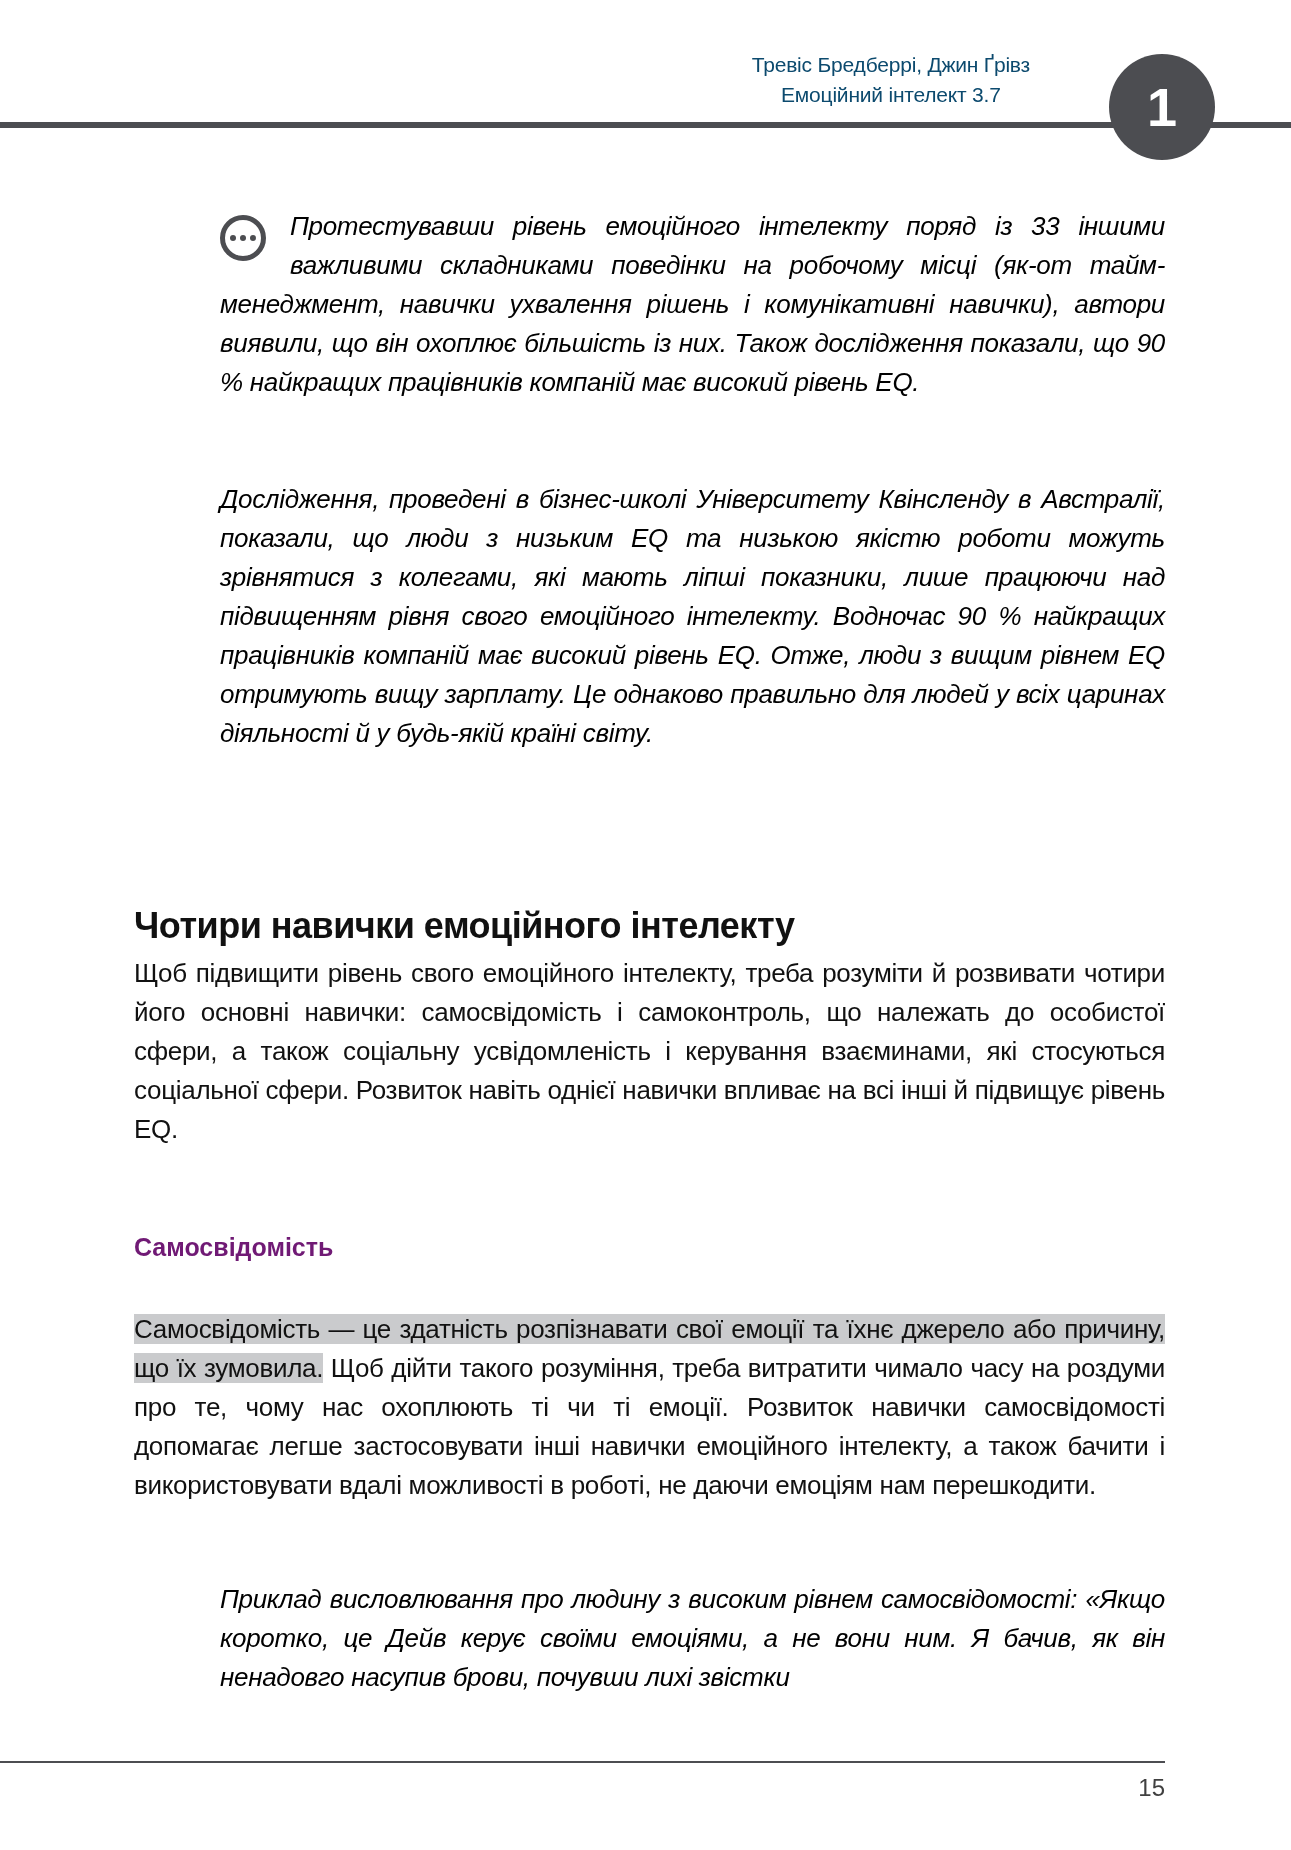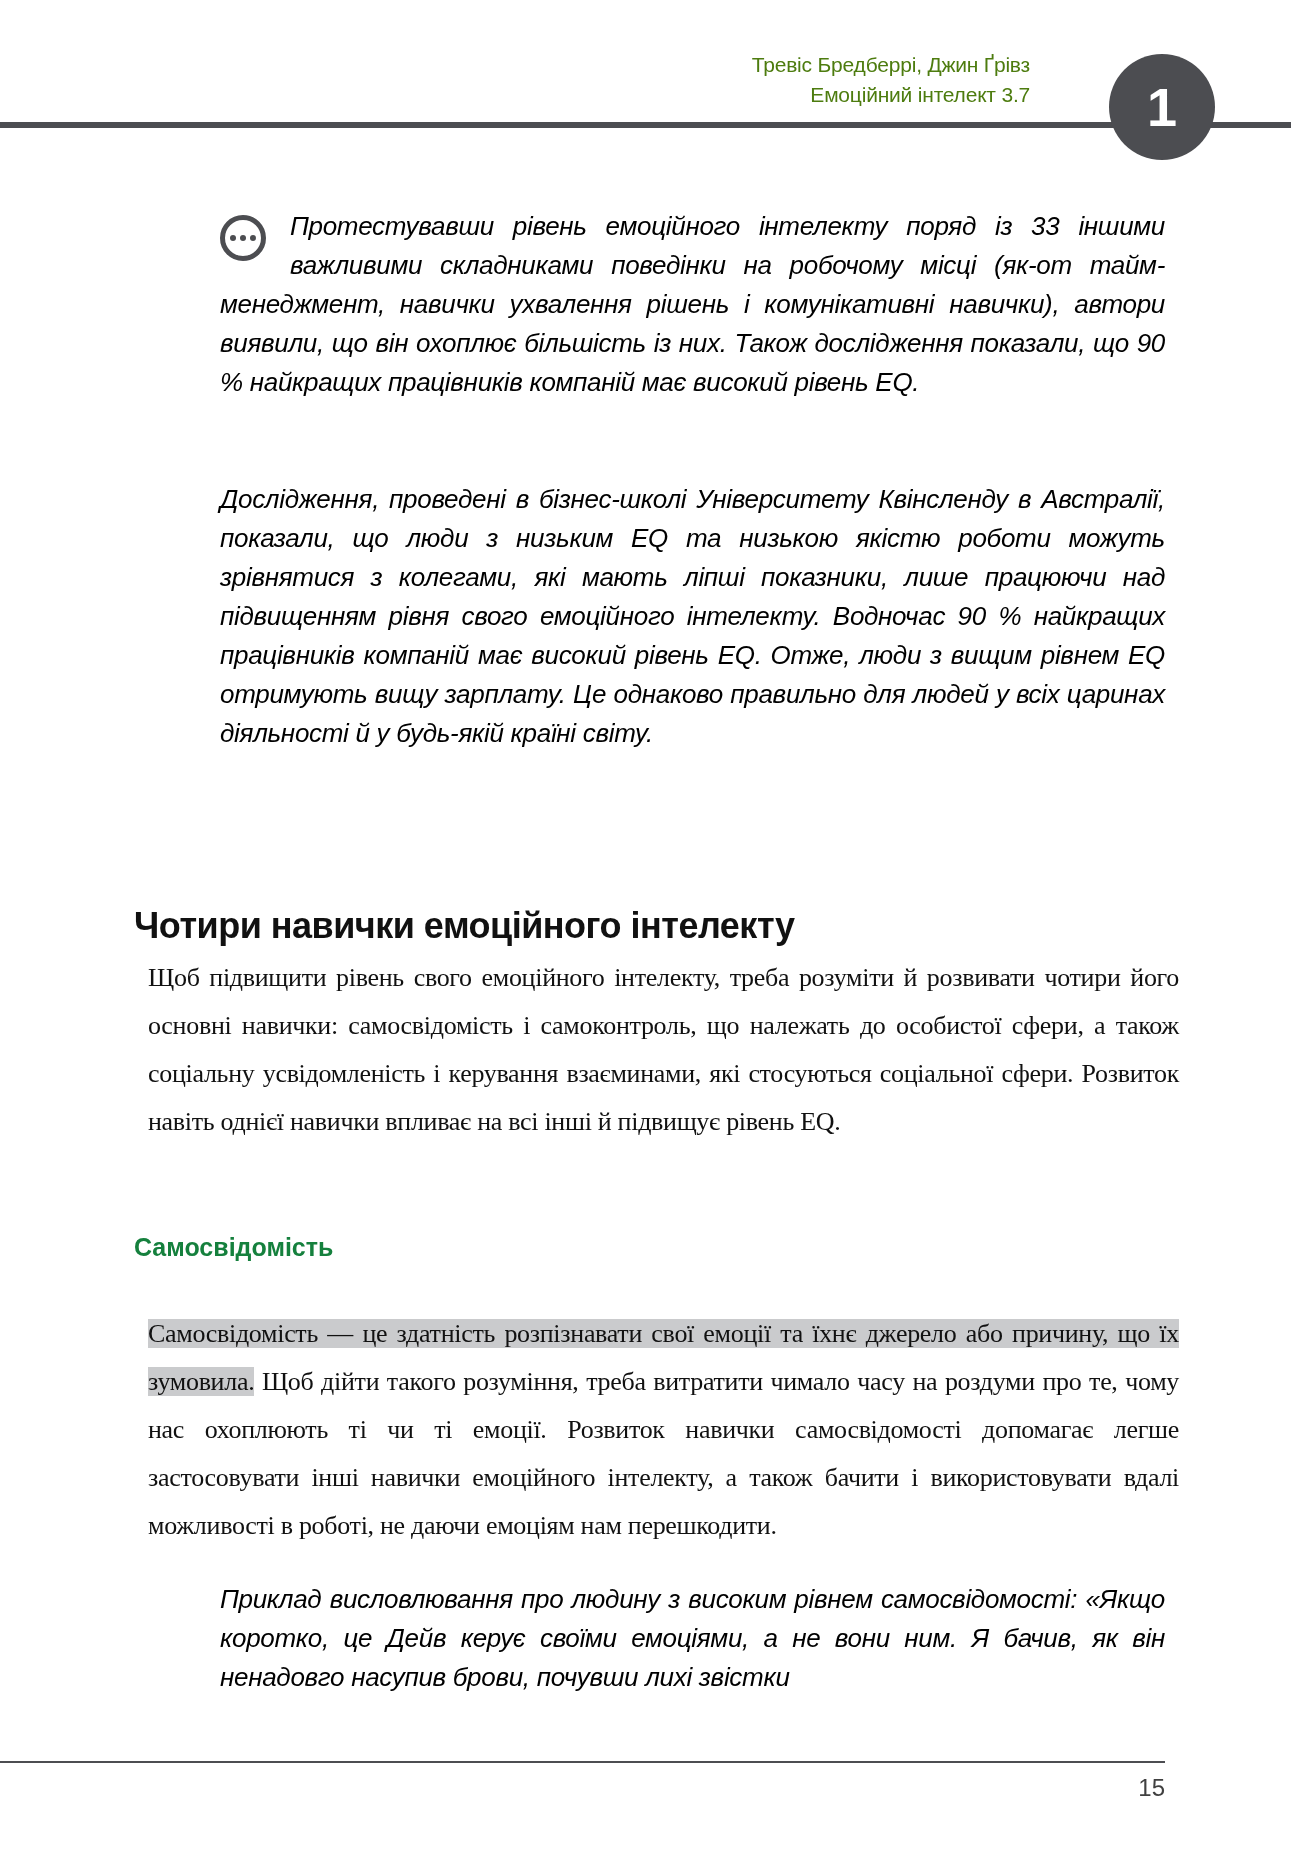--- a/index.html
+++ b/index.html
@@ -19,11 +19,11 @@
       position: absolute;
       right: 261px;
       top: 50px;
-      text-align: right;
+      text-align: center;
       font-family: "Liberation Sans", sans-serif;
       font-size: 21px;
       line-height: 30px;
-      color: #4d7c0f;
+      color: #0c4a6e;
       letter-spacing: -0.2px;
     }
     .header-rule {

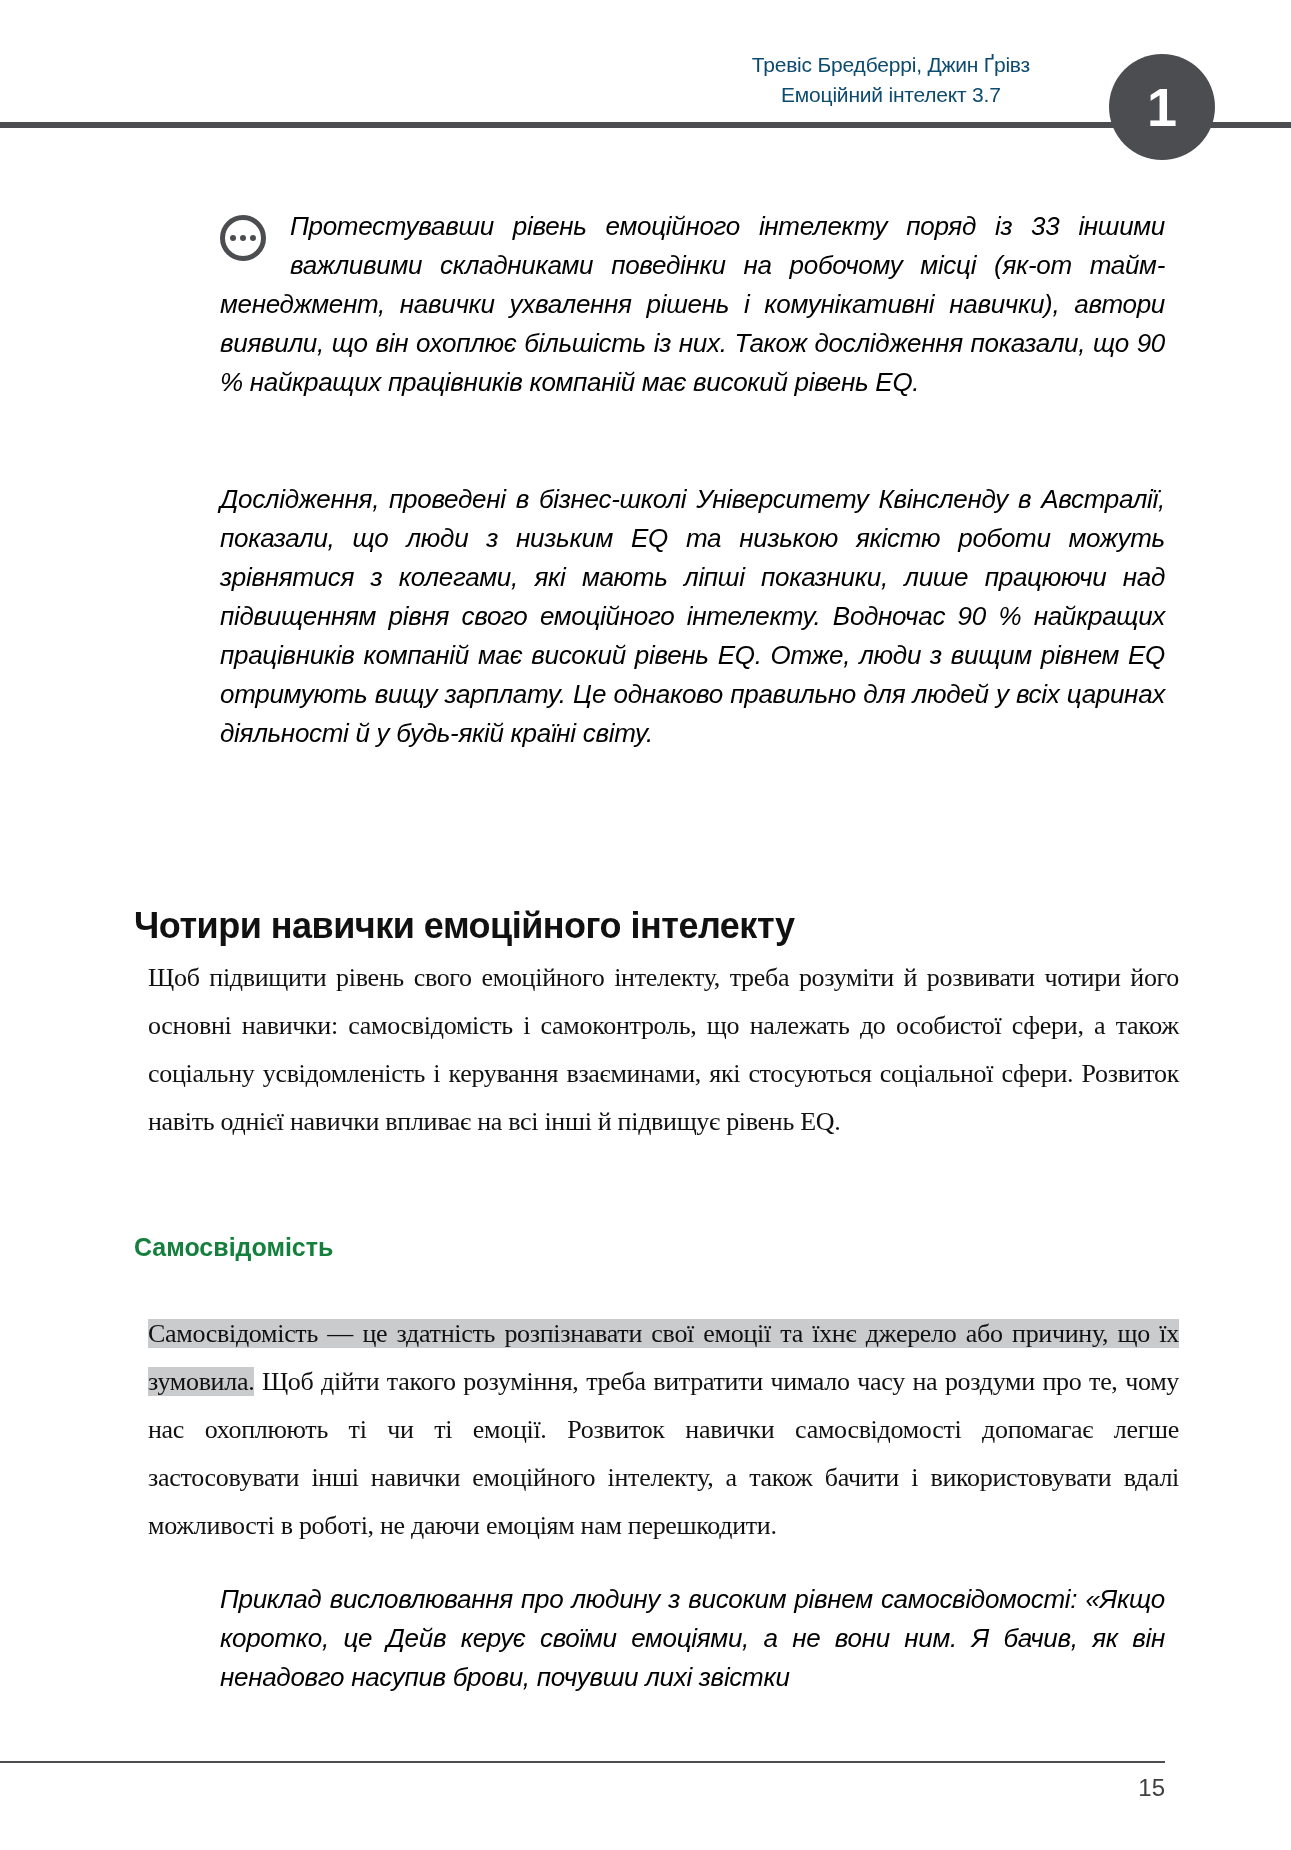--- a/index.html
+++ b/index.html
@@ -104,13 +104,12 @@
       position: absolute;
       left: 134px;
       width: 1031px;
-      font-family: Liberation Serif, serif;
+      font-family: Liberation Sans, sans-serif;
       font-size: 26px;
-      line-height: 48px;
+      line-height: 39px;
       color: #111;
       text-align: justify;
       letter-spacing: -0.3px;
-      margin-left: 14px;
     }
     .b1 { top: 954px; }
     .sub-heading {

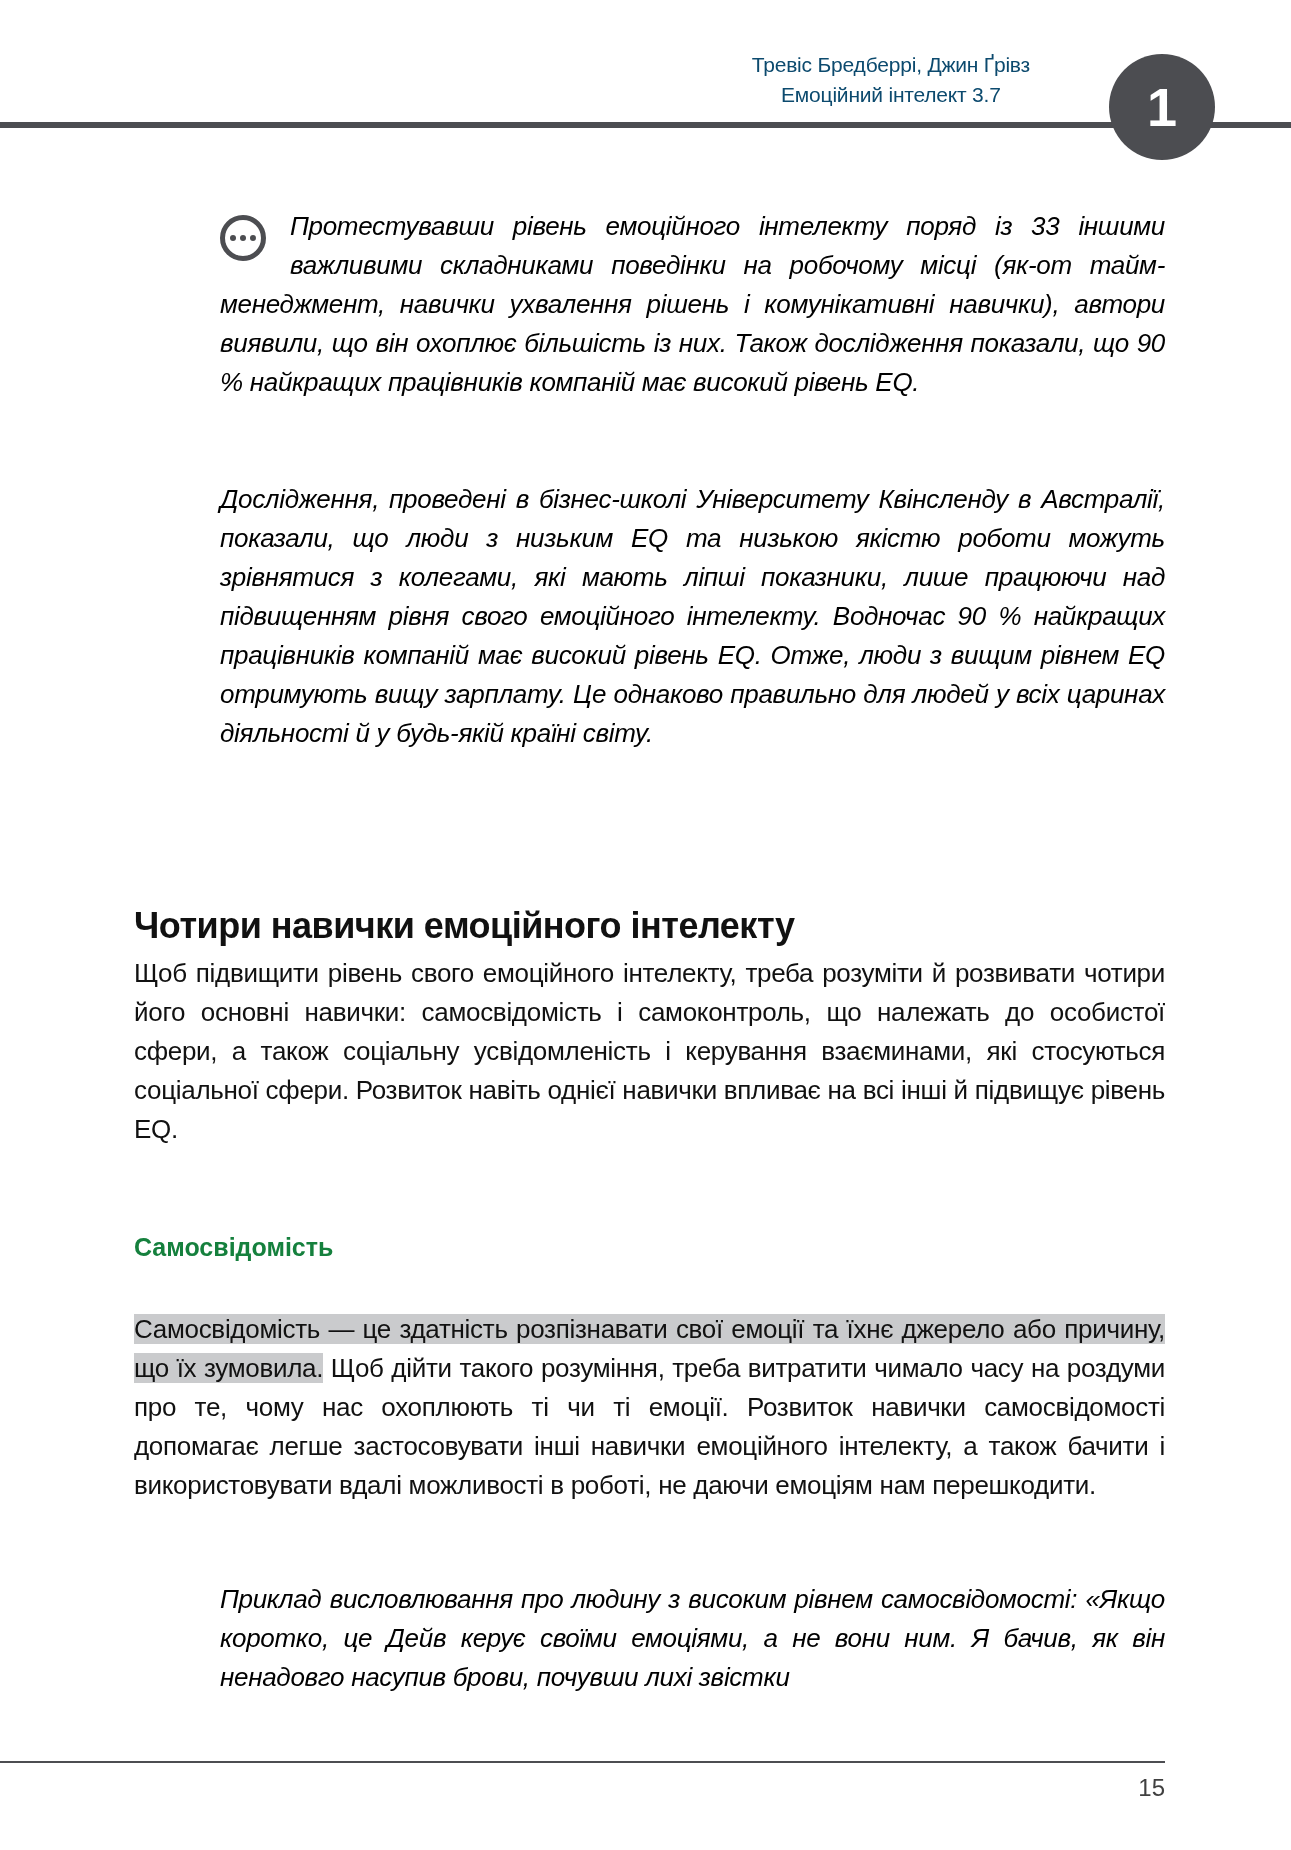--- a/index.html
+++ b/index.html
@@ -120,7 +120,7 @@
       font-weight: bold;
       font-size: 25px;
       line-height: 34px;
-      color: #15803d;
+      color: #701a75;
     }
     .b2 { top: 1310px; }
     .highlight {

